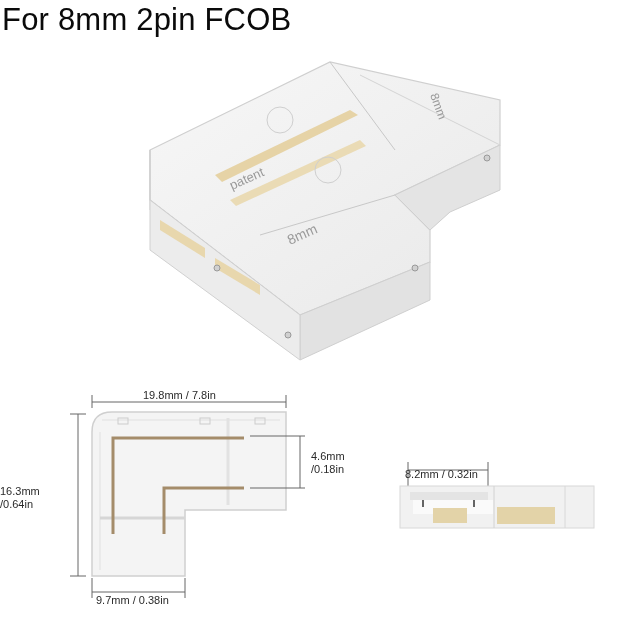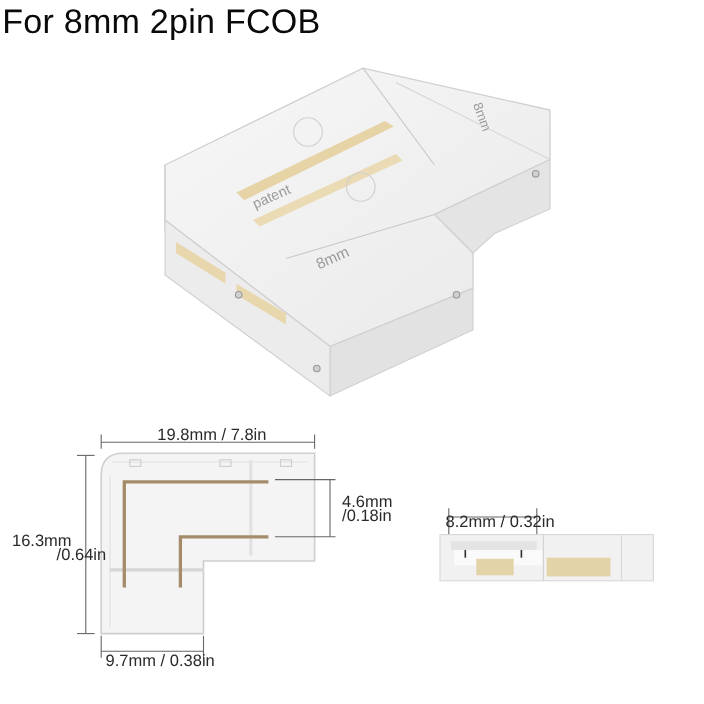--- a/index.html
+++ b/index.html
@@ -6,7 +6,7 @@
   body { width: 640px; height: 640px; position: relative; overflow: hidden; font-family: "Liberation Sans", sans-serif; color: #111; }
   .title { position: absolute; left: 2px; top: 0px; font-size: 31px; line-height: 40px; color: #0a0a0a; letter-spacing: 0.2px; text-align: center; }
   .render { position: absolute; left: 0; top: 40px; width: 640px; height: 340px; }
-  .dim-label { position: absolute; font-size: 15px; color: #2a2a2a; line-height: 13px; white-space: nowrap; }
+  .dim-label { position: absolute; font-size: 11px; color: #2a2a2a; line-height: 13px; white-space: nowrap; }
   .dim-label.right { text-align: center; }
   svg { display: block; }
 </style>

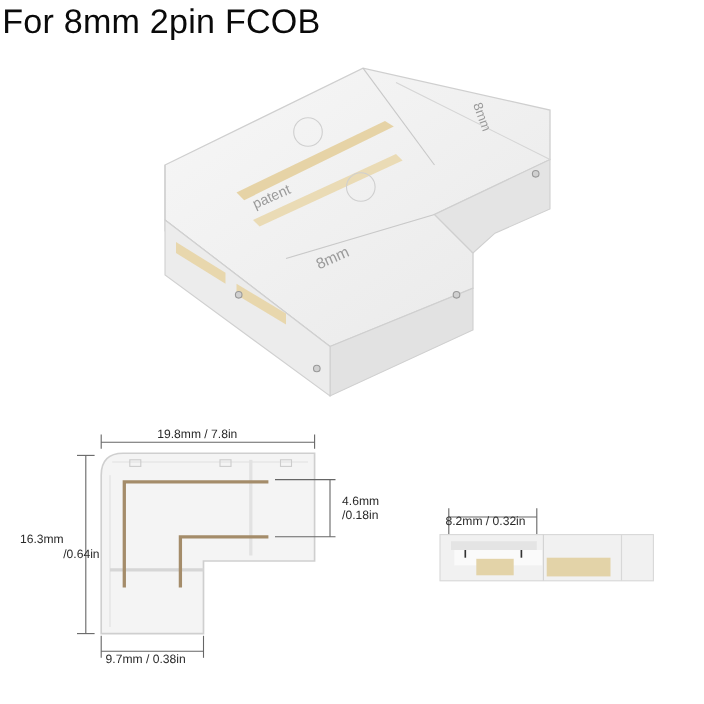--- a/index.html
+++ b/index.html
@@ -7,7 +7,7 @@
   .title { position: absolute; left: 2px; top: 0px; font-size: 31px; line-height: 40px; color: #0a0a0a; letter-spacing: 0.2px; text-align: center; }
   .render { position: absolute; left: 0; top: 40px; width: 640px; height: 340px; }
   .dim-label { position: absolute; font-size: 11px; color: #2a2a2a; line-height: 13px; white-space: nowrap; }
-  .dim-label.right { text-align: center; }
+  .dim-label.right { text-align: left; }
   svg { display: block; }
 </style>
 </head>

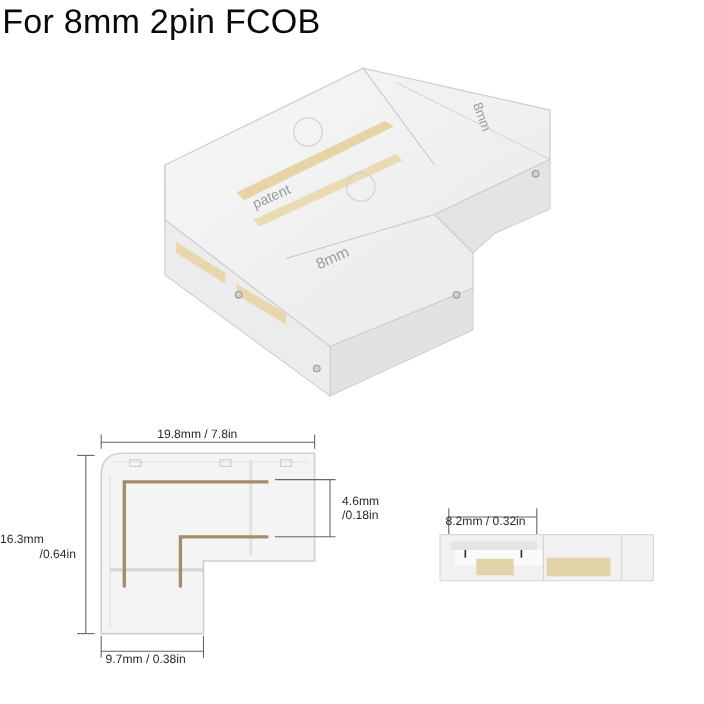--- a/index.html
+++ b/index.html
@@ -92,7 +92,7 @@
 
 <div class="dim-label" style="left:143px;top:389px;">19.8mm / 7.8in</div>
 <div class="dim-label right" style="left:0;width:76px;top:485px;">16.3mm</div>
-<div class="dim-label right" style="left:0;width:76px;top:498px;padding-left:36px;">/0.64in</div>
+<div class="dim-label right" style="left:0;width:76px;top:498px;">/0.64in</div>
 <div class="dim-label" style="left:311px;top:450px;">4.6mm</div>
 <div class="dim-label" style="left:311px;top:463px;">/0.18in</div>
 <div class="dim-label" style="left:96px;top:594px;">9.7mm / 0.38in</div>

